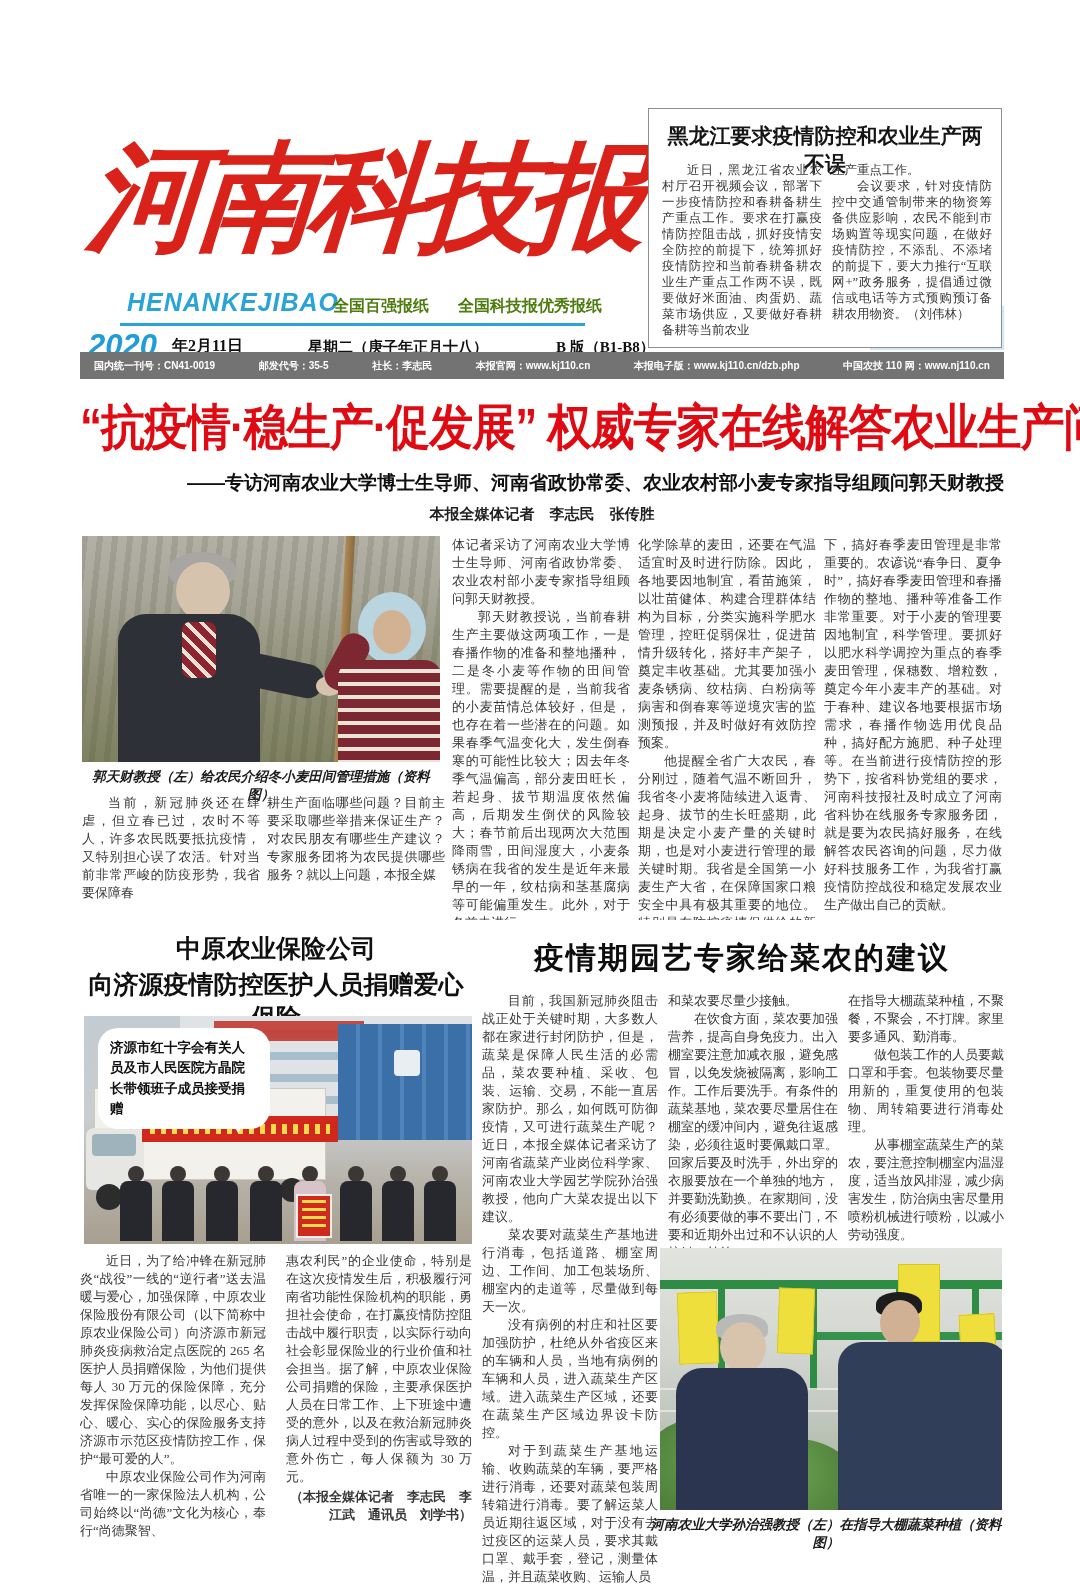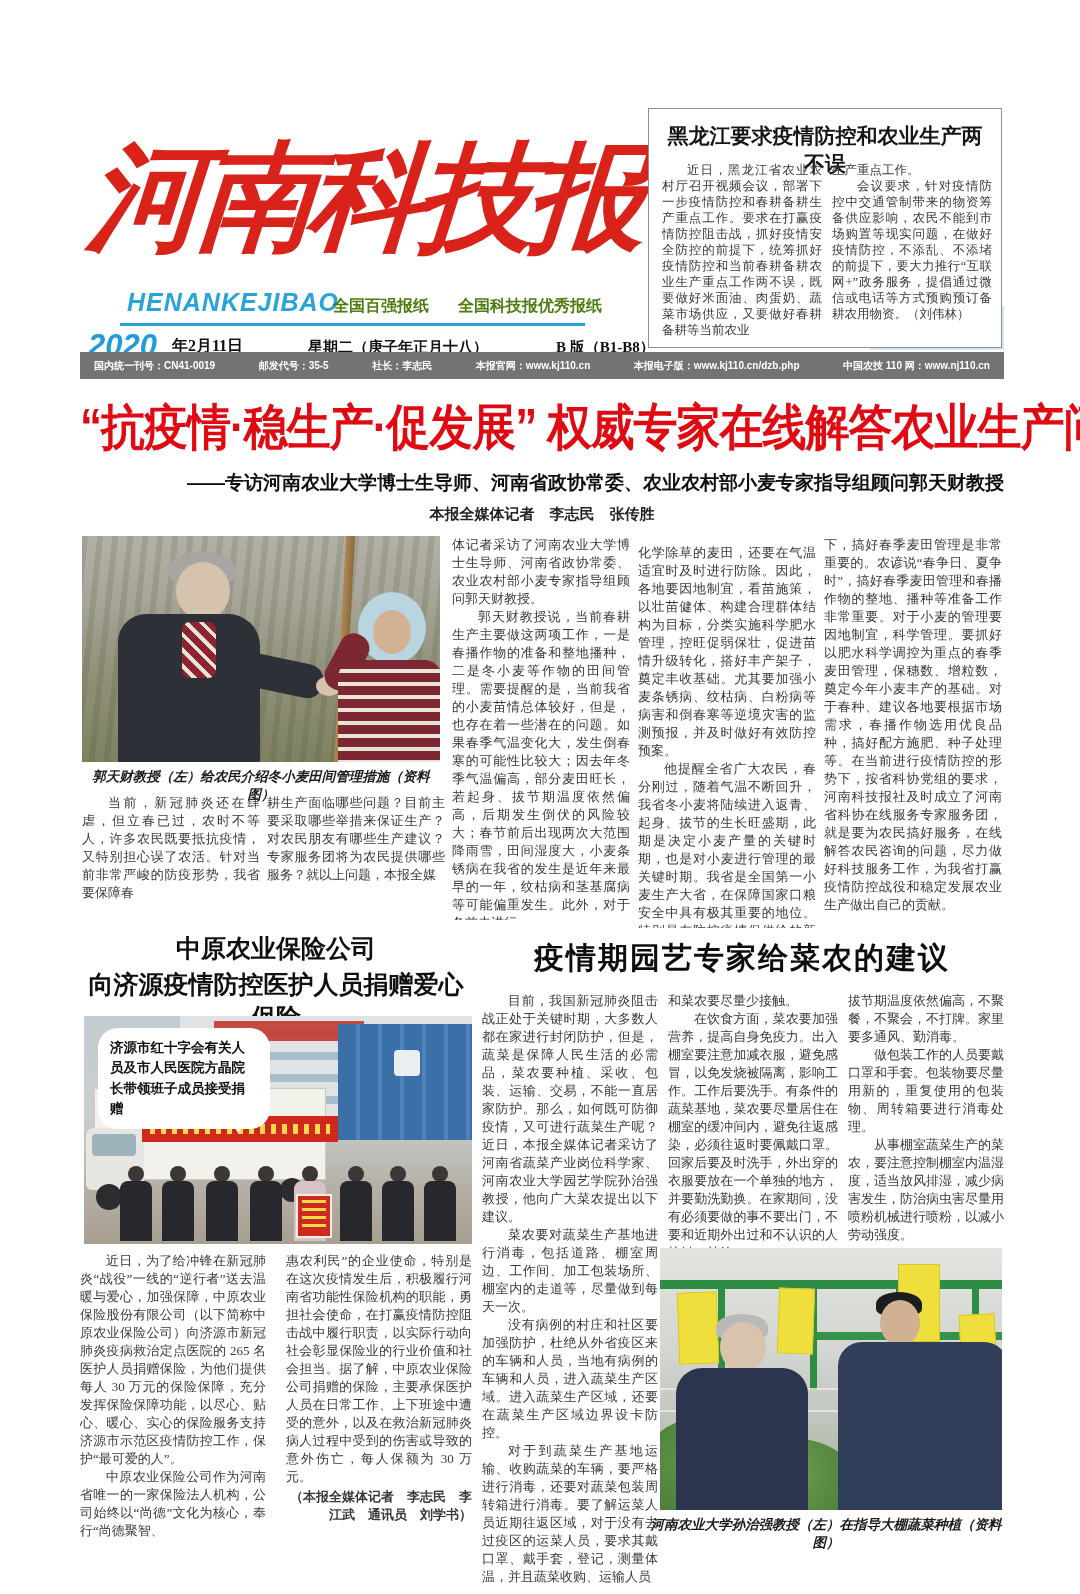--- a/index.html
+++ b/index.html
@@ -48,7 +48,7 @@
   .para{margin:0;text-indent:2em;}
   .flush{text-indent:0;}
   .m-col{top:536px;width:178px;height:384px;}
-  .m-c3{left:452px;} .m-c4{left:638px;margin-top:8px;} .m-c5{left:824px;}
+  .m-c3{left:452px;} .m-c4{left:638px;} .m-c5{left:824px;}
   .m-c1{left:82px;top:794px;height:126px;} .m-c2{left:267px;top:794px;height:126px;width:178px;}
 
   .photo-caption{font-size:13.5px;font-weight:bold;color:#1b1b1b;text-align:center;

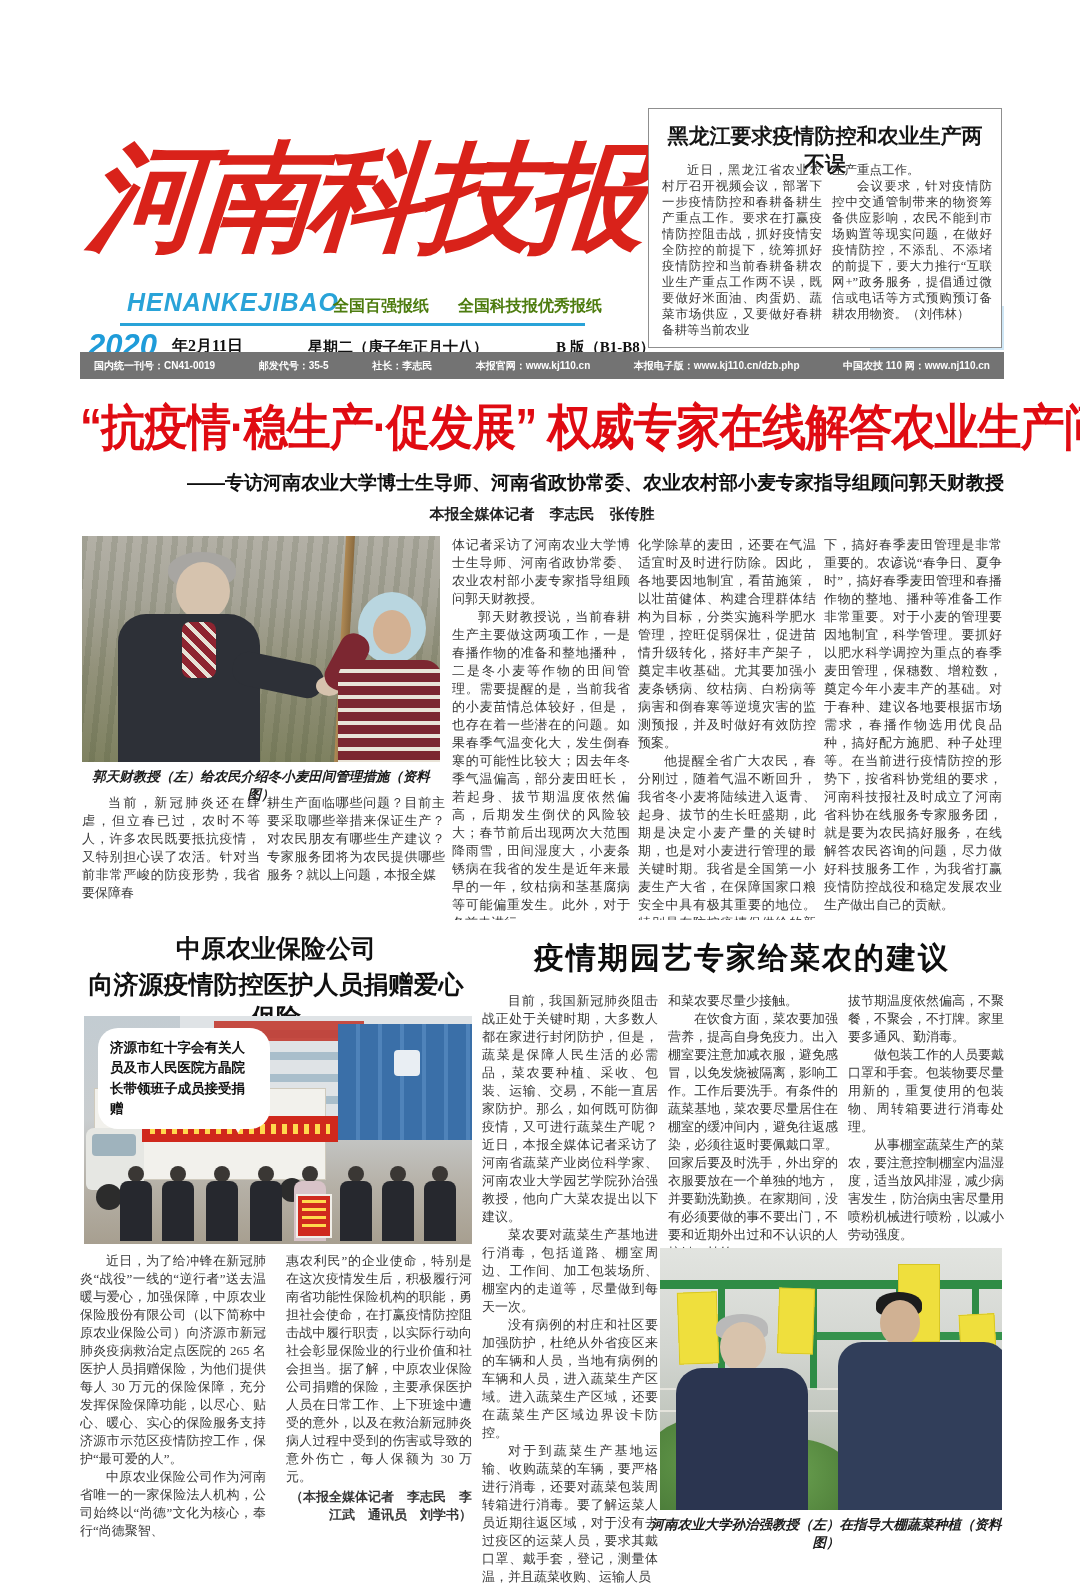--- a/index.html
+++ b/index.html
@@ -293,7 +293,7 @@
     </div>
   <div class="abs bodytext veg-col veg-c3" data-name="veg-column-3">
     <div data-name="veg-column-3-text">
-        <p class="para flush">拔节期温度依然偏高，不聚餐，不聚会，不打牌。家里要多通风、勤消毒。</p>
+        <p class="para flush">在指导大棚蔬菜种植，不聚餐，不聚会，不打牌。家里要多通风、勤消毒。</p>
         <p class="para">做包装工作的人员要戴口罩和手套。包装物要尽量用新的，重复使用的包装物、周转箱要进行消毒处理。</p>
         <p class="para">从事棚室蔬菜生产的菜农，要注意控制棚室内温湿度，适当放风排湿，减少病害发生，防治病虫害尽量用喷粉机械进行喷粉，以减小劳动强度。</p>
       </div>

